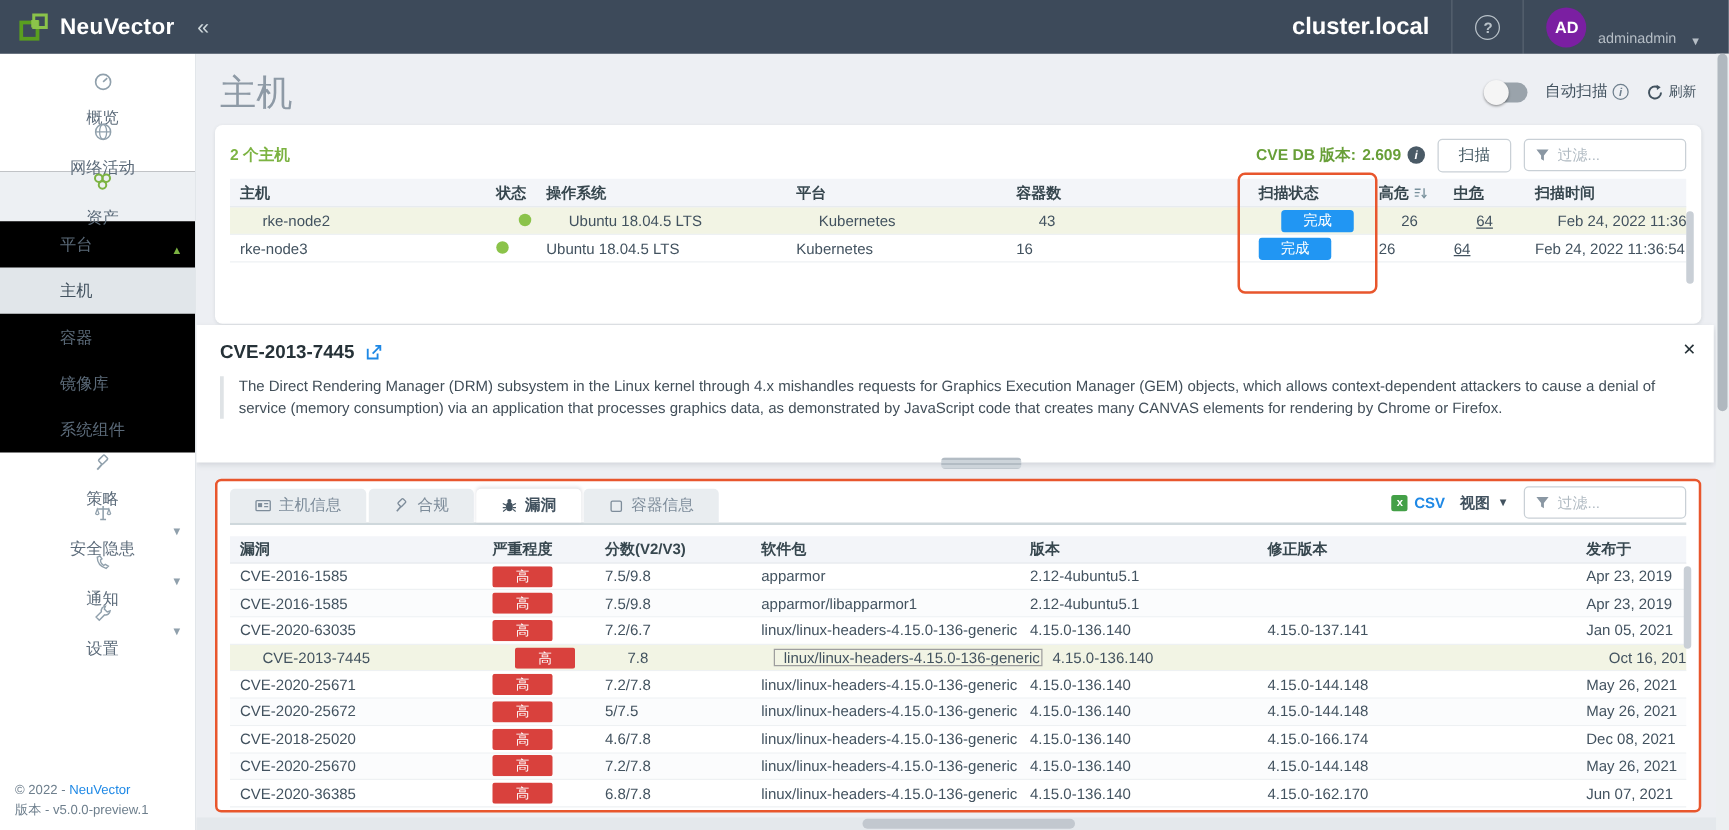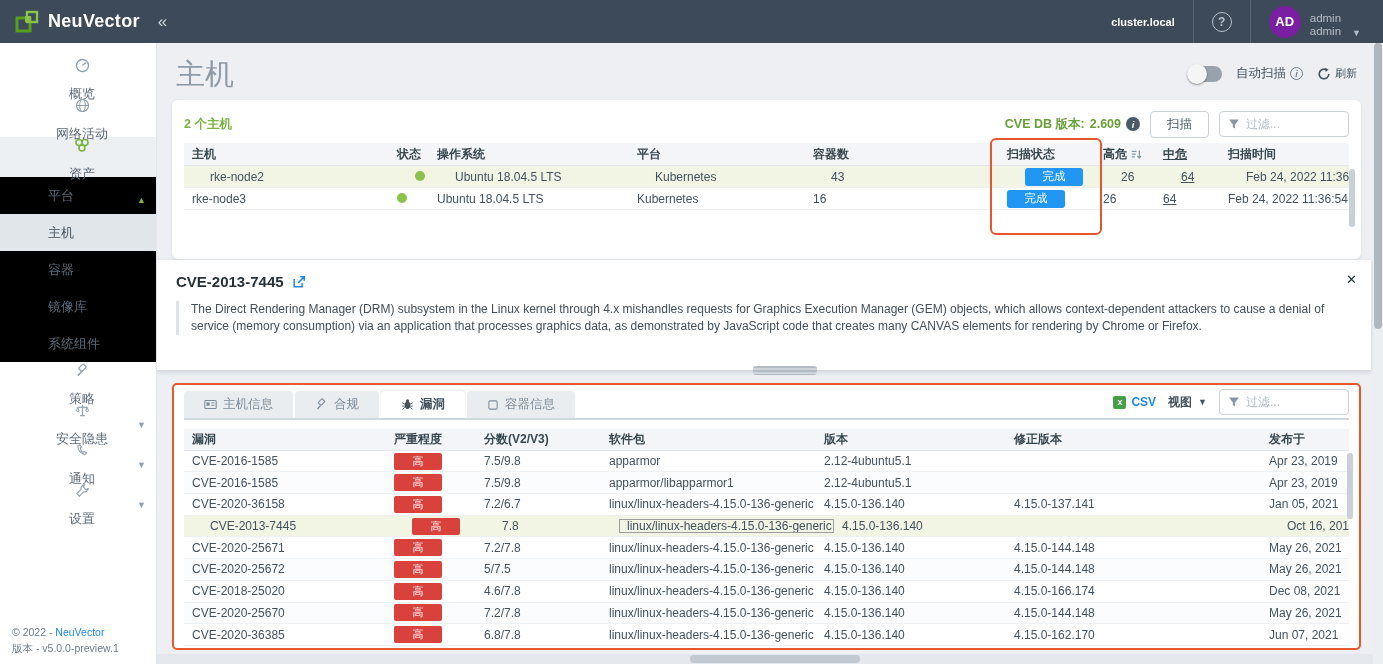--- a/index.html
+++ b/index.html
@@ -14,7 +14,7 @@
   .brand-name { font-size:18px; font-weight:700; letter-spacing:.3px; }
   .collapse-btn { color:#cfd8dc; font-size:17px; margin-left:10px; cursor:pointer; }
   .topbar-right { margin-left:auto; display:flex; align-items:center; height:100%; }
-  .cluster-name { font-weight:700; font-size:11px; padding:0 18px; }
+  .cluster-name { font-weight:700; font-size:19px; padding:0 18px; }
   .tb-divider { width:1px; height:100%; background:rgba(255,255,255,.14); }
   .help-btn { width:20px; height:20px; border:1.6px solid #b9c2c9; border-radius:50%;
     color:#b9c2c9; font-size:12px; font-weight:700; display:flex; align-items:center;

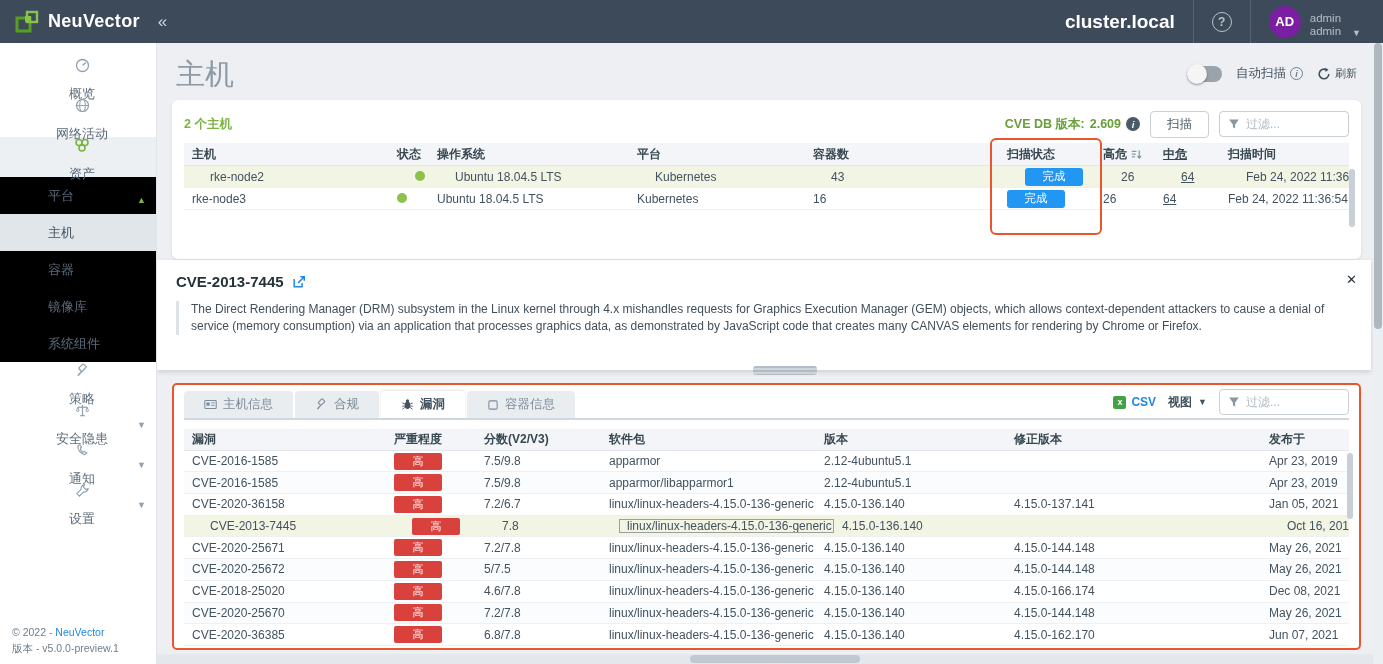--- a/index.html
+++ b/index.html
@@ -22,7 +22,7 @@
   .user-wrap { display:flex; align-items:flex-end; gap:9px; padding:0 22px 0 18px; }
   .avatar { width:32px; height:32px; border-radius:50%; background:#7b1fa2; color:#fff;
     display:flex; align-items:center; justify-content:center; font-size:13px; font-weight:700; }
-  .user-names { display:flex; flex-direction:column; line-height:13px; color:#b6bec6; font-size:11.5px; }
+  .user-names { display:flex; flex-direction:row; line-height:13px; color:#b6bec6; font-size:11.5px; }
   .caret-down { color:#b6bec6; font-size:9px; margin-left:2px; }
 
   

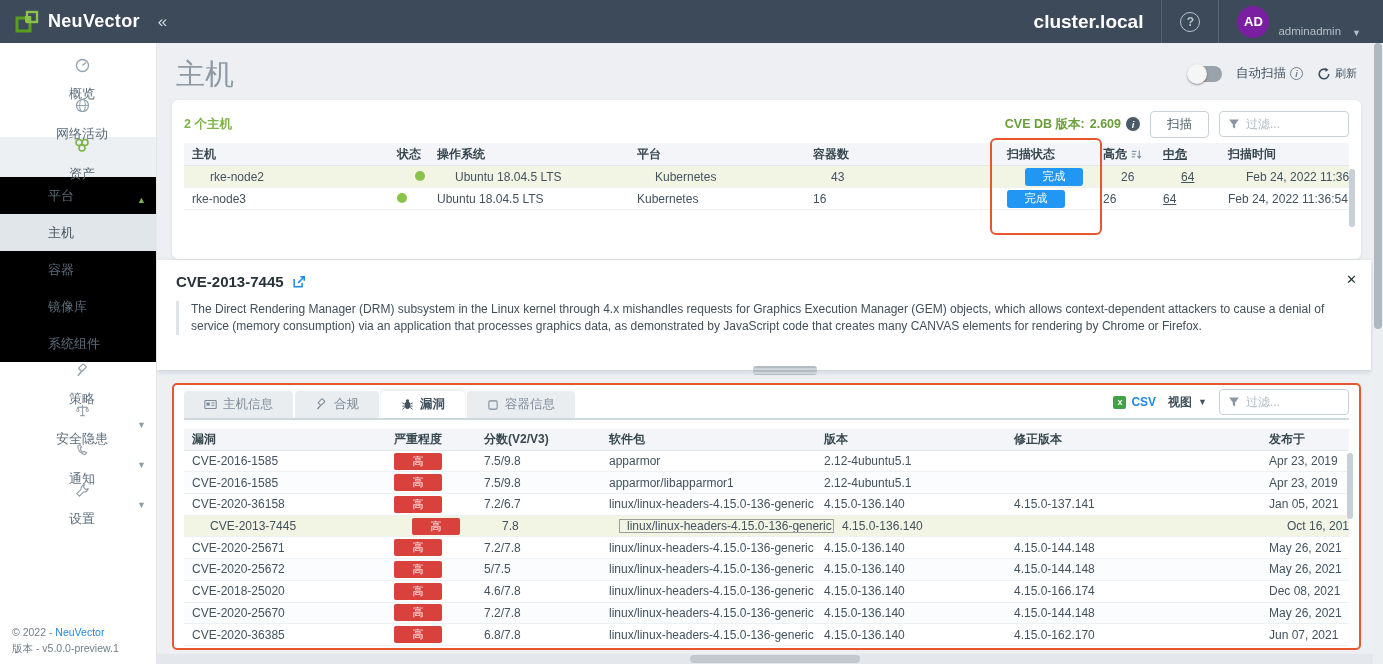--- a/index.html
+++ b/index.html
@@ -464,7 +464,7 @@
             <span class="tcell vc6">Apr 23, 2019</span>
           </div>
           <div class="trow">
-            <span class="tcell vc0">CVE-2020-36158</span>
+            <span class="tcell vc0">CVE-2020-63035</span>
             <span class="tcell vc1"><span class="badge-high">高</span></span>
             <span class="tcell vc2">7.2/6.7</span>
             <span class="tcell vc3">linux/linux-headers-4.15.0-136-generic</span>

